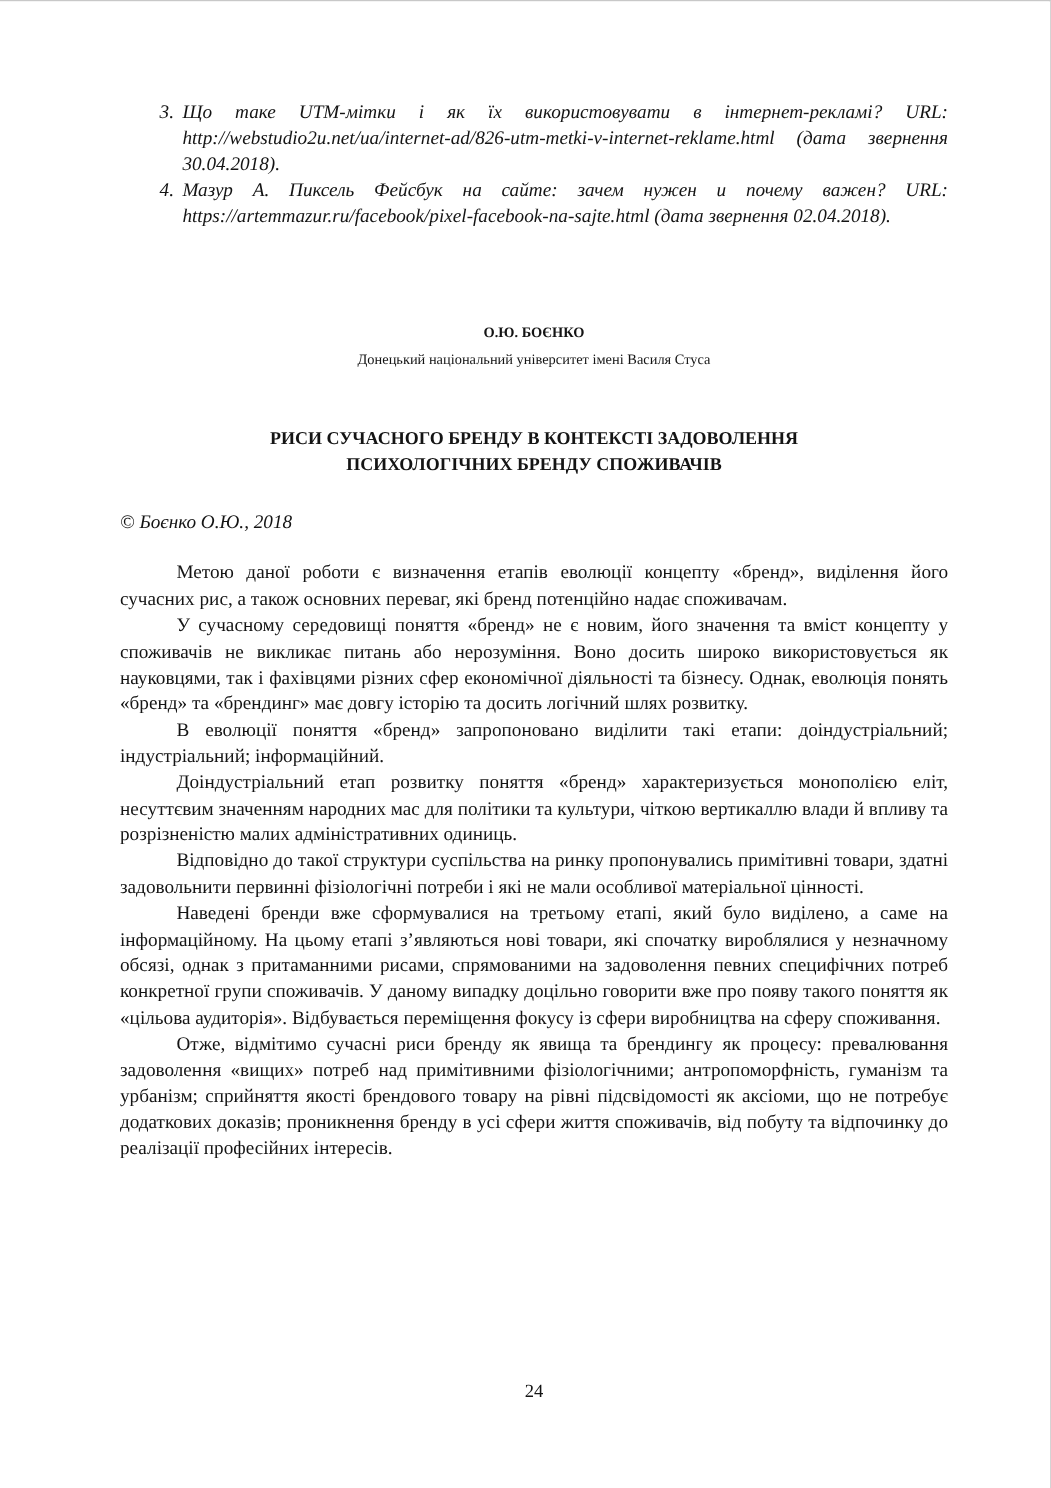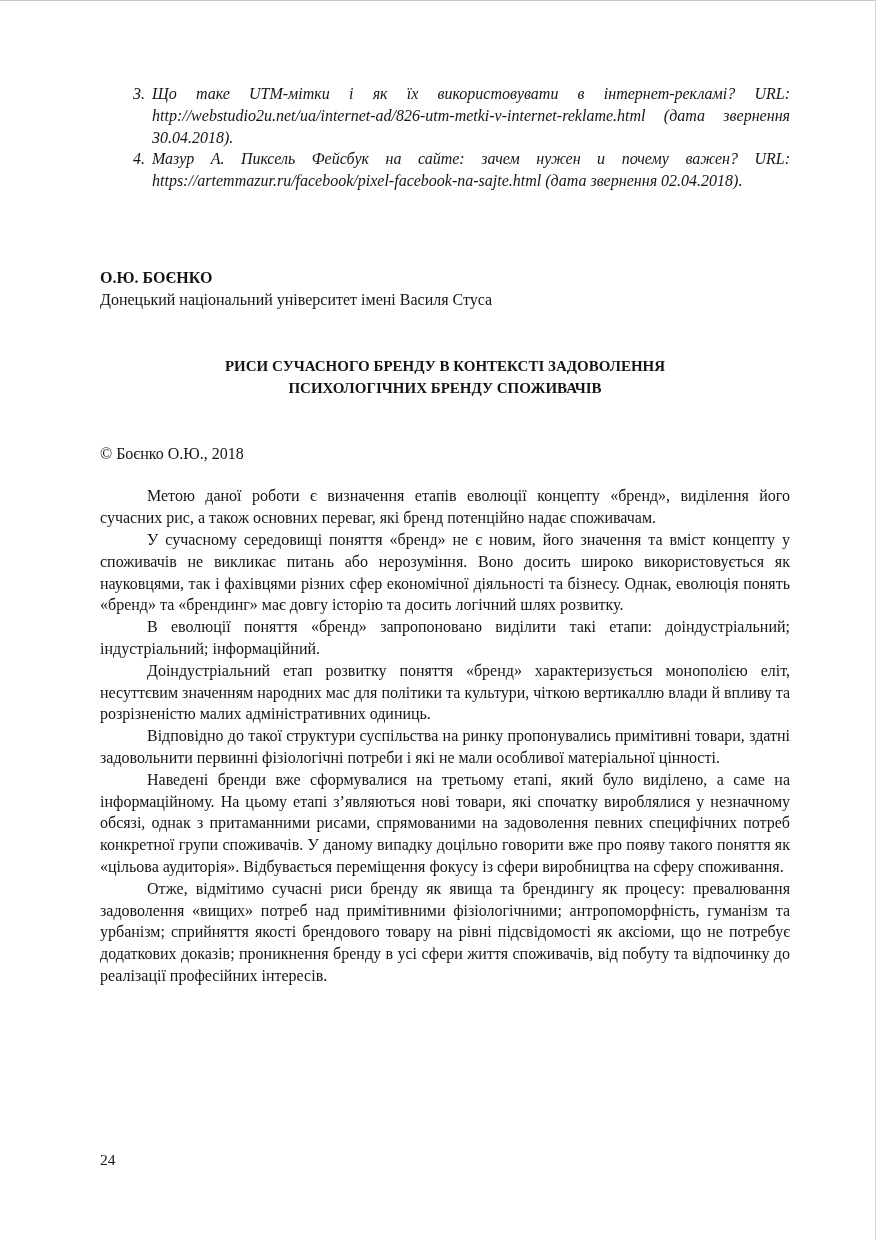--- a/index.html
+++ b/index.html
@@ -47,8 +47,8 @@
   
   .author-block {
     margin-top: 75px;
-    text-align: left;
-    font-size: 16px;
+    text-align: center;
+    font-size: 12px;
     line-height: 21.8px;
   }
   .author-name { font-weight: bold; }

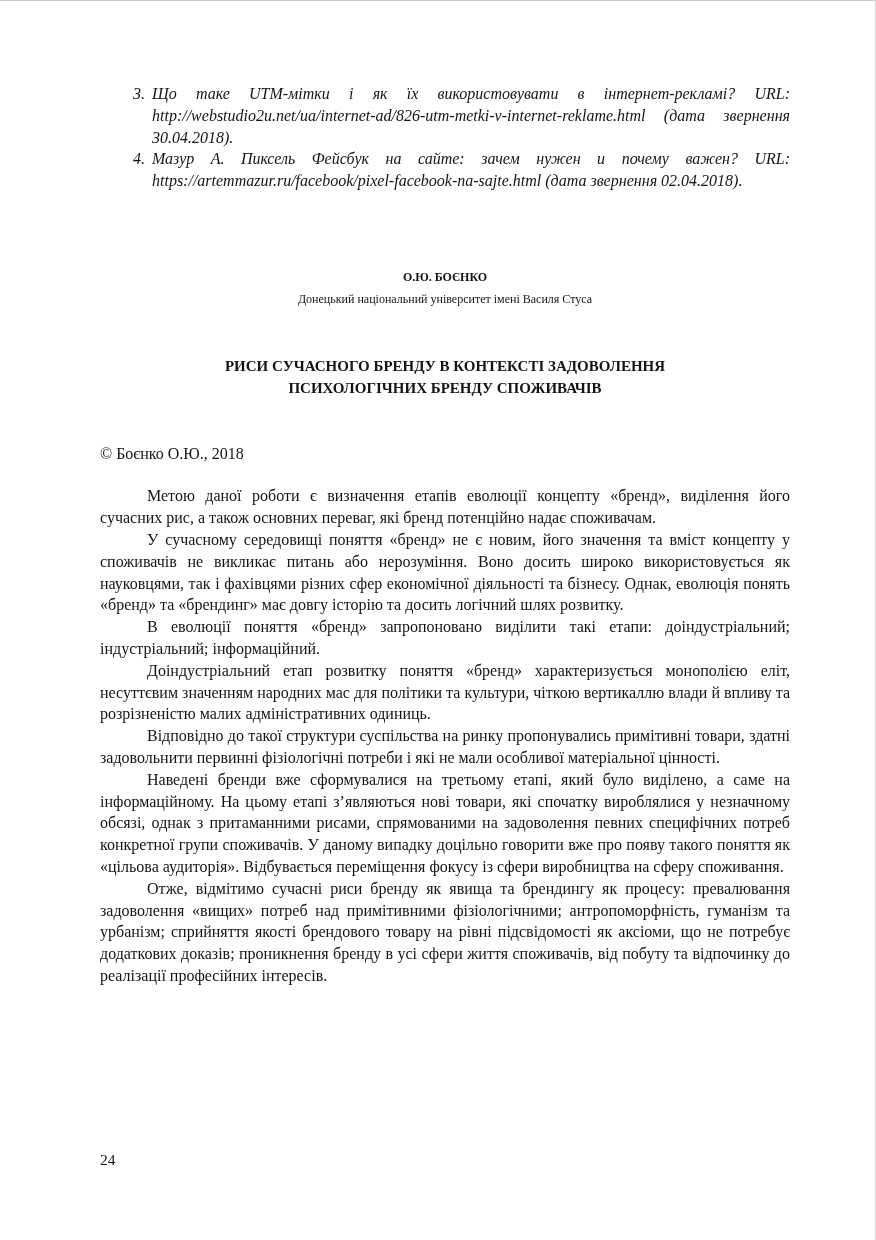--- a/index.html
+++ b/index.html
@@ -61,7 +61,8 @@
     font-weight: bold;
   }
   .copyright {
-    margin-top: 44px;
+    margin-top: 26px;
+    font-style: italic;
     font-size: 16px;
     line-height: 21.8px;
     text-align: left;

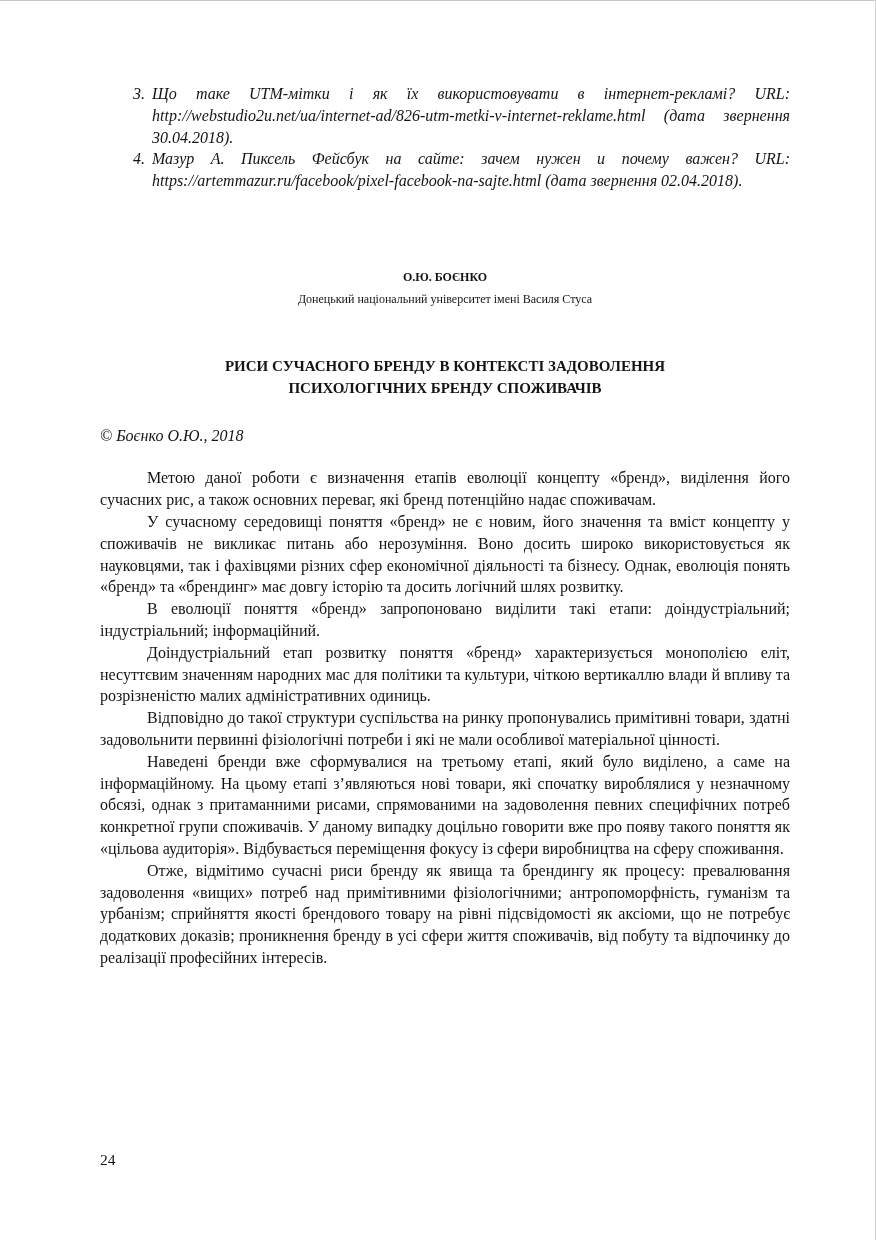--- a/index.html
+++ b/index.html
@@ -80,7 +80,7 @@
     top: 1149px;
     left: 100px;
     width: 690px;
-    text-align: left;
+    text-align: center;
     font-size: 15.5px;
     line-height: 20px;
   }

